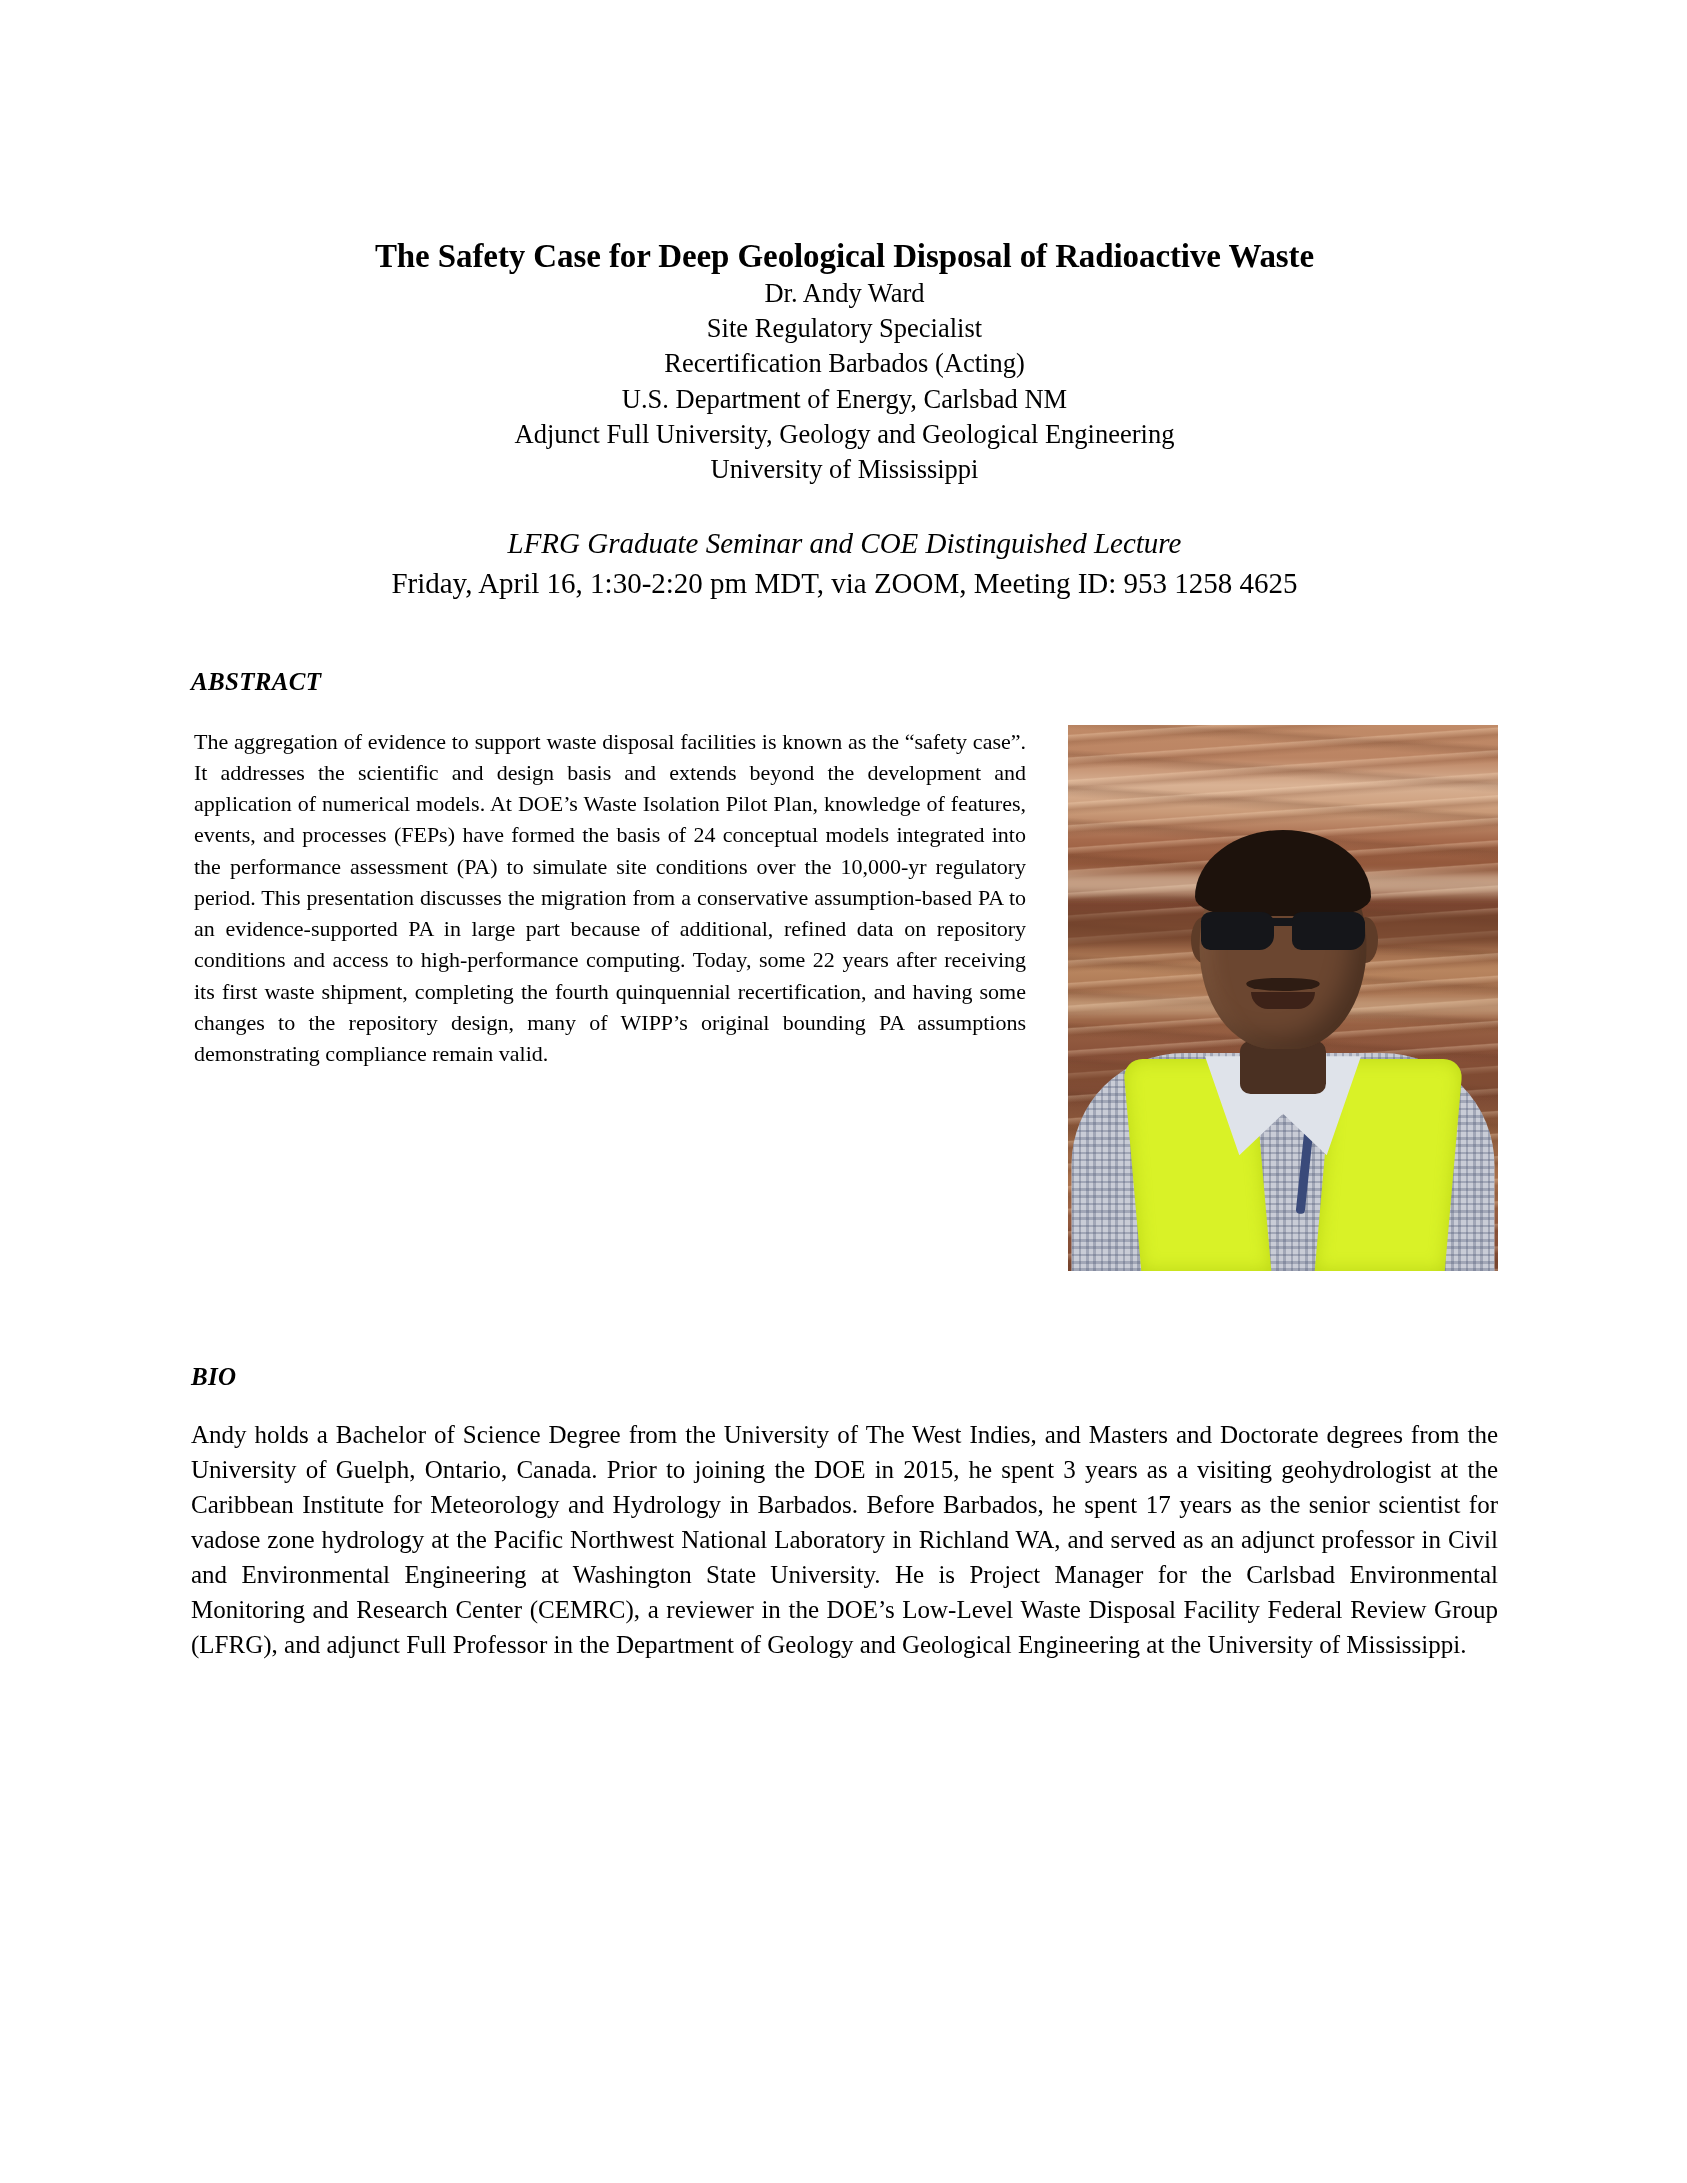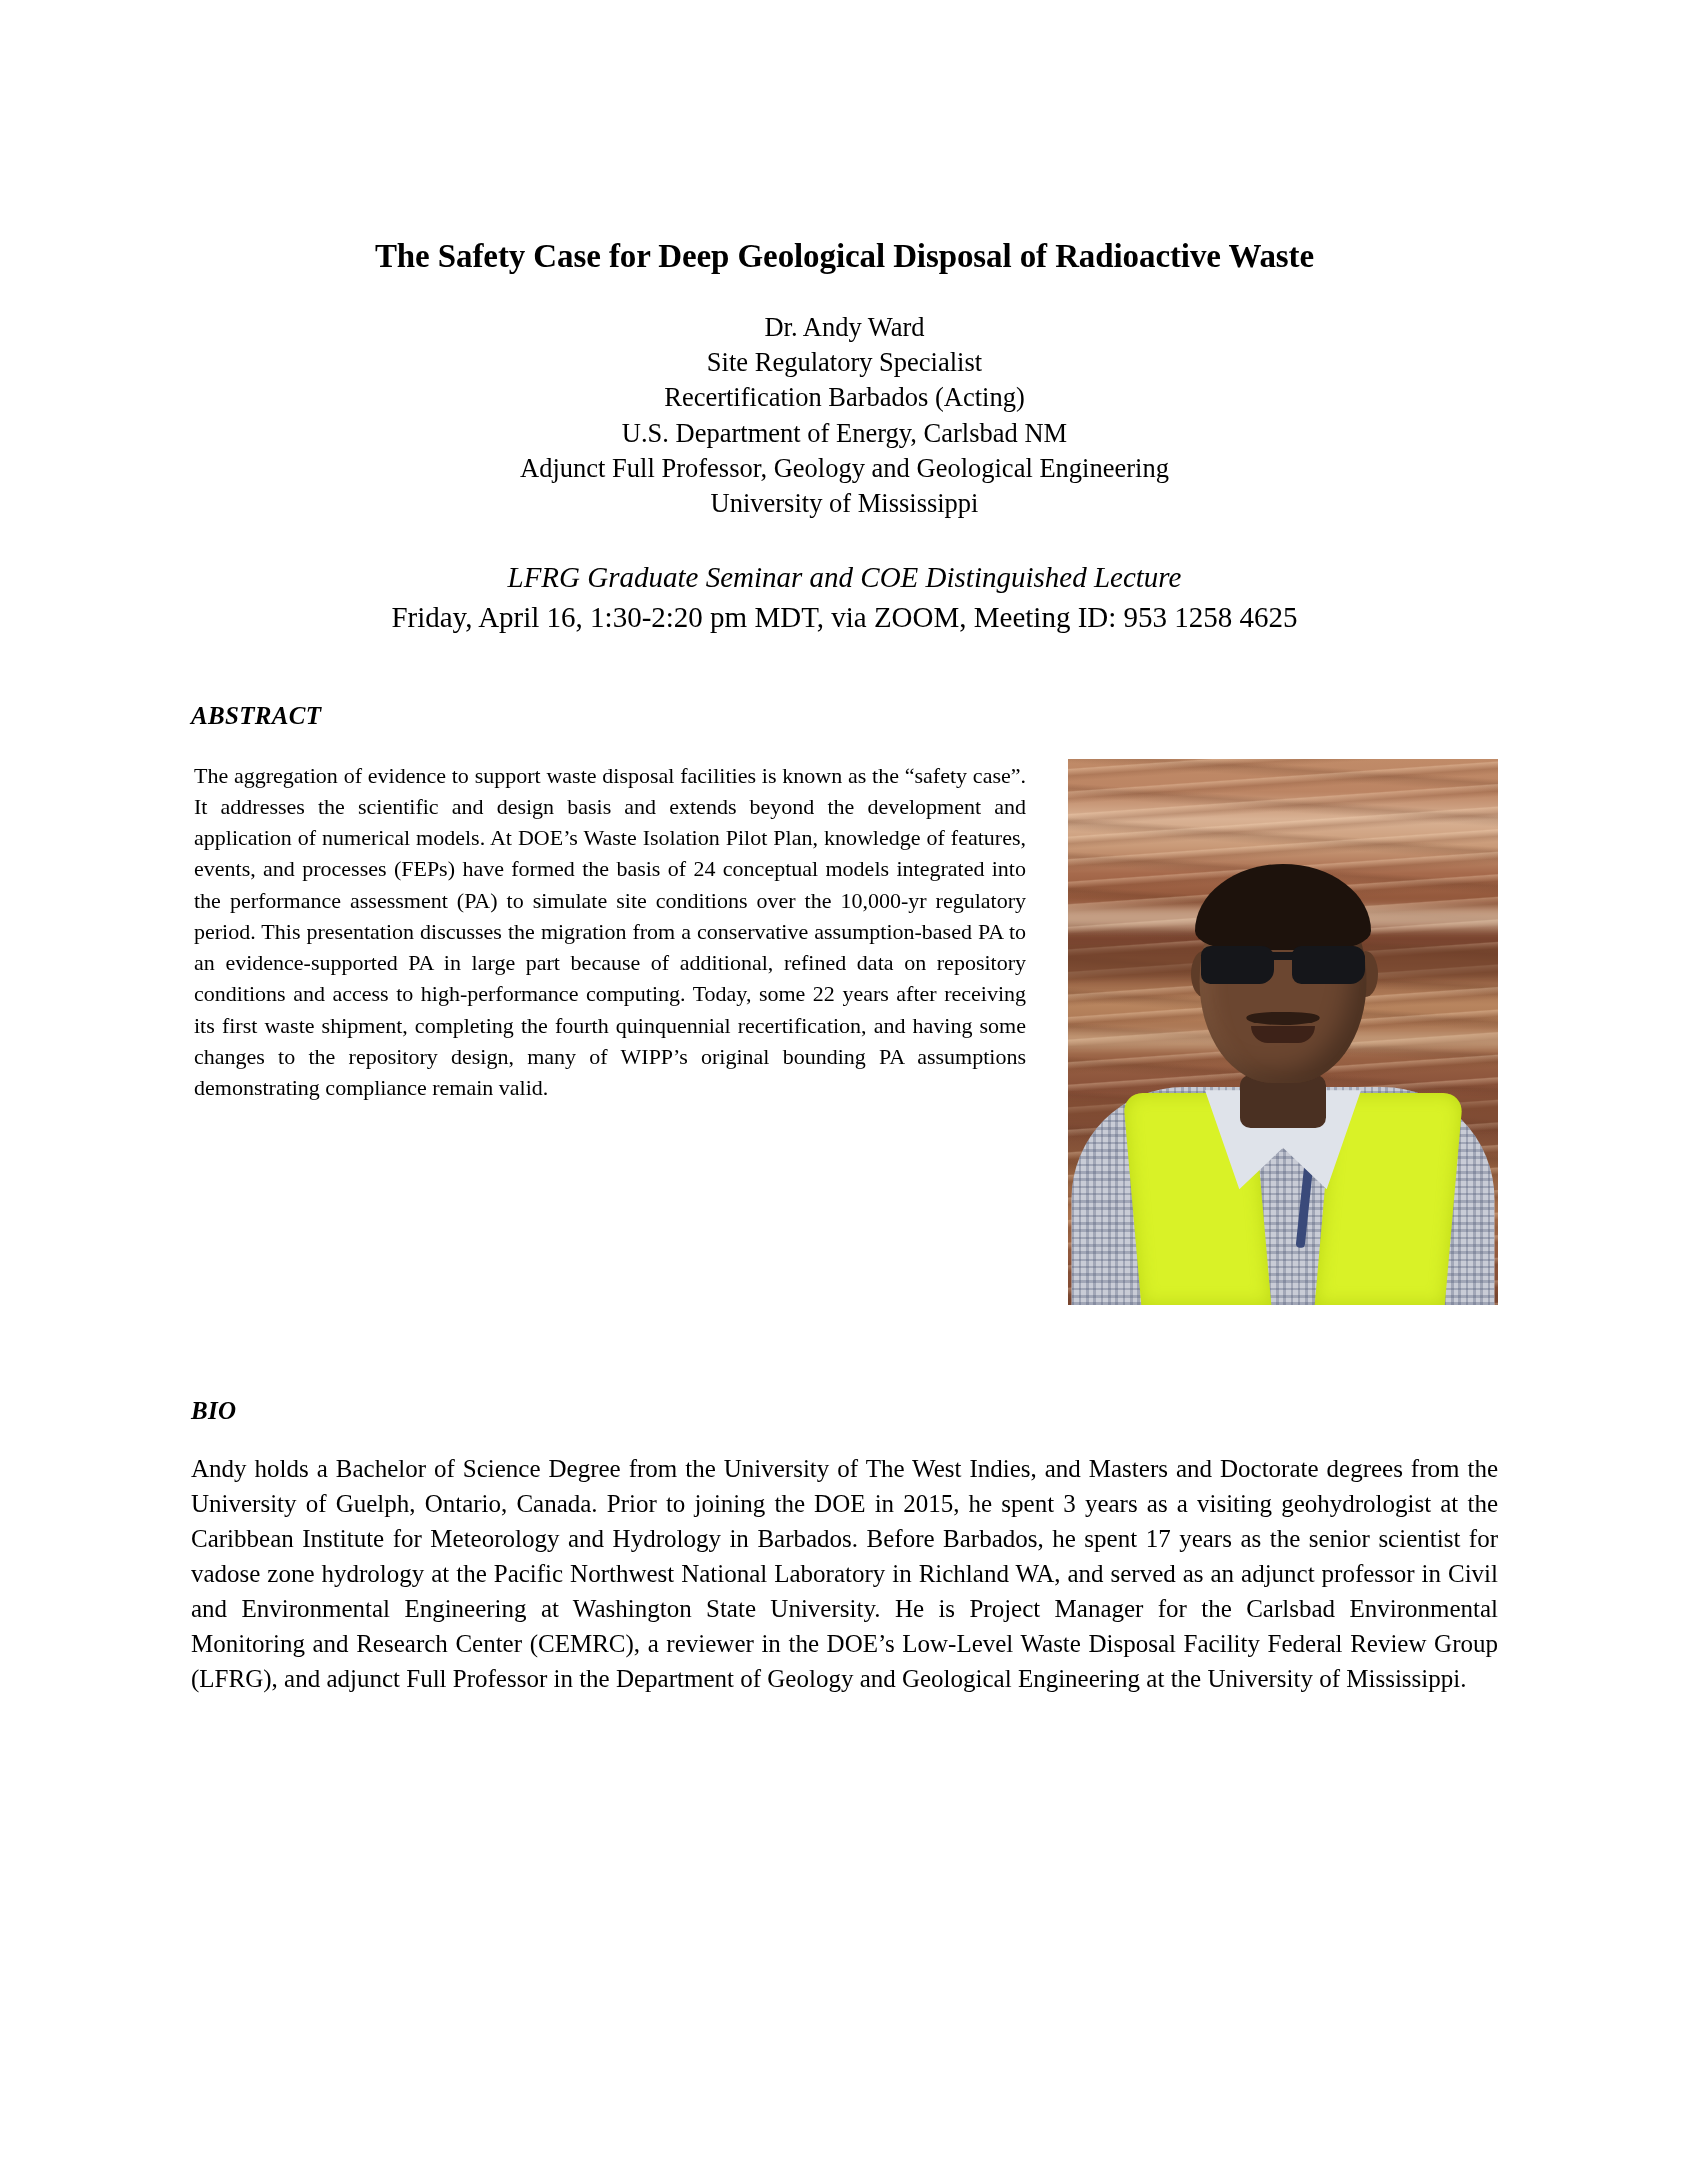--- a/index.html
+++ b/index.html
@@ -41,7 +41,6 @@
 
   
   .author-block {
-    margin-top: 34px;
     text-align: center;
     font-size: 26.5px;
     line-height: 1.33;

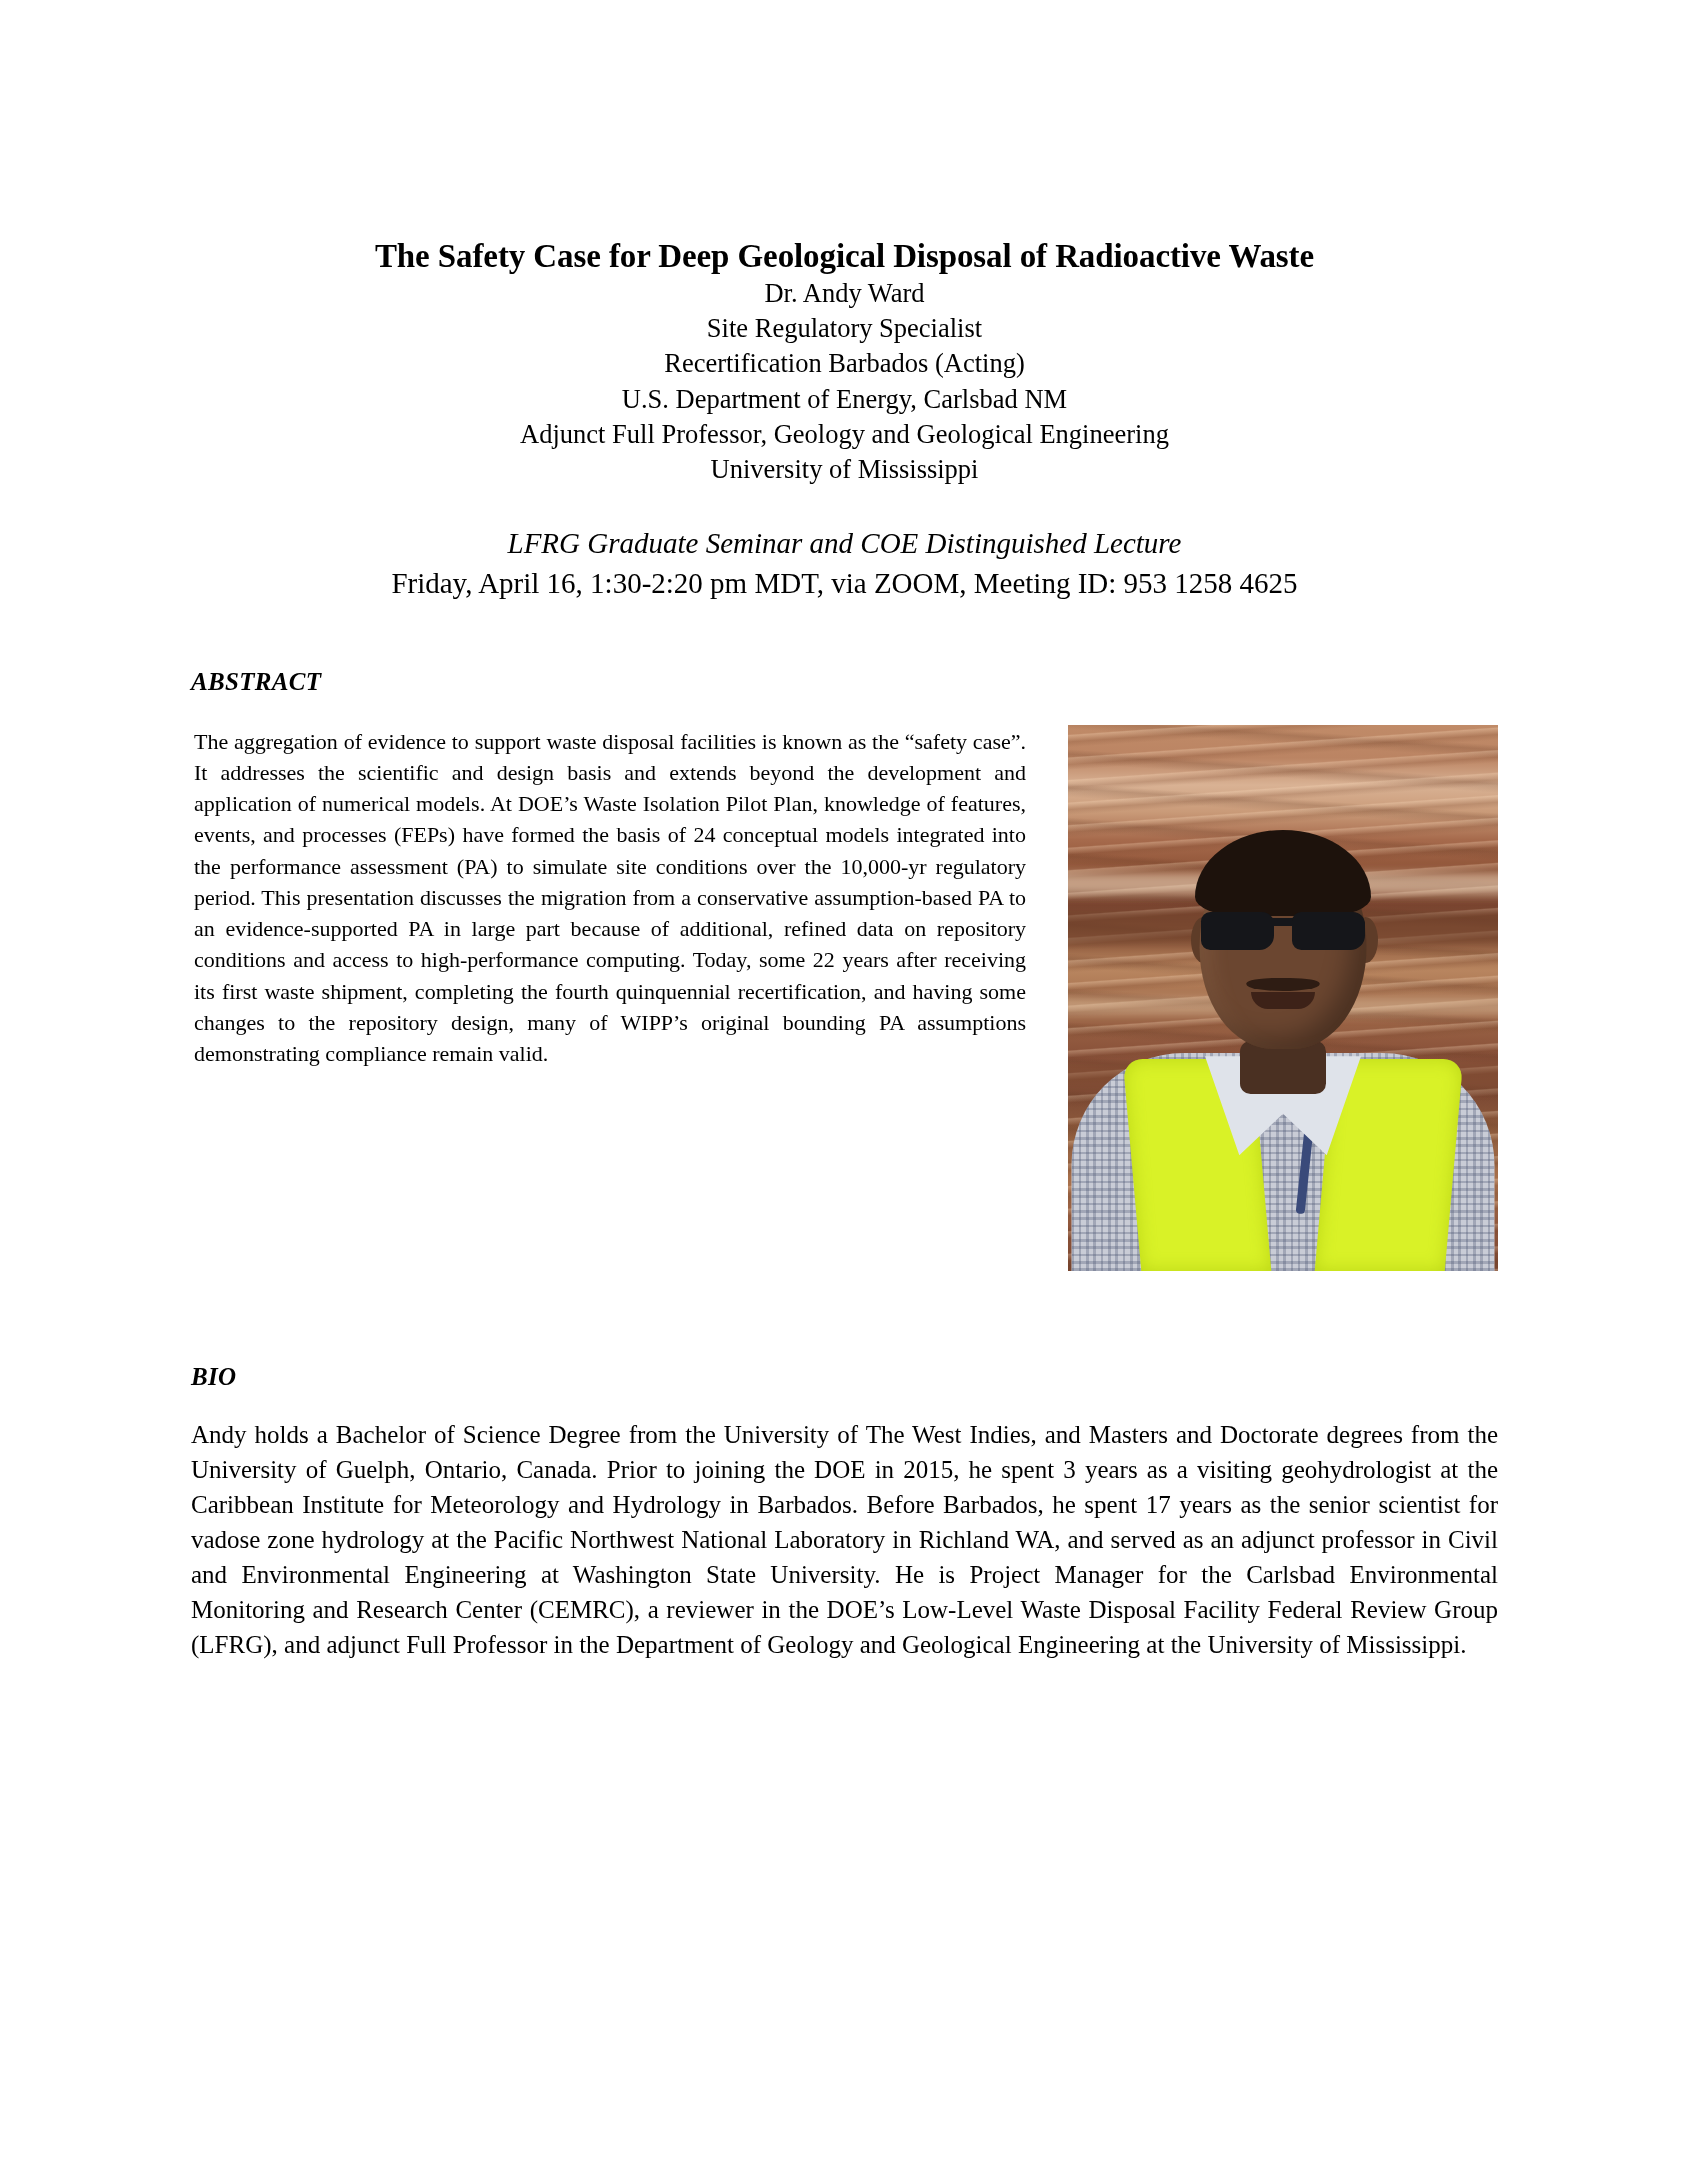--- a/index.html
+++ b/index.html
@@ -343,7 +343,7 @@
       <div>Site Regulatory Specialist</div>
       <div>Recertification Barbados (Acting)</div>
       <div>U.S. Department of Energy, Carlsbad NM</div>
-      <div>Adjunct Full Professor, Geology and Geological Engineering</div>
+      <div>Adjunct Full University, Geology and Geological Engineering</div>
       <div>University of Mississippi</div>
     </div>
 

